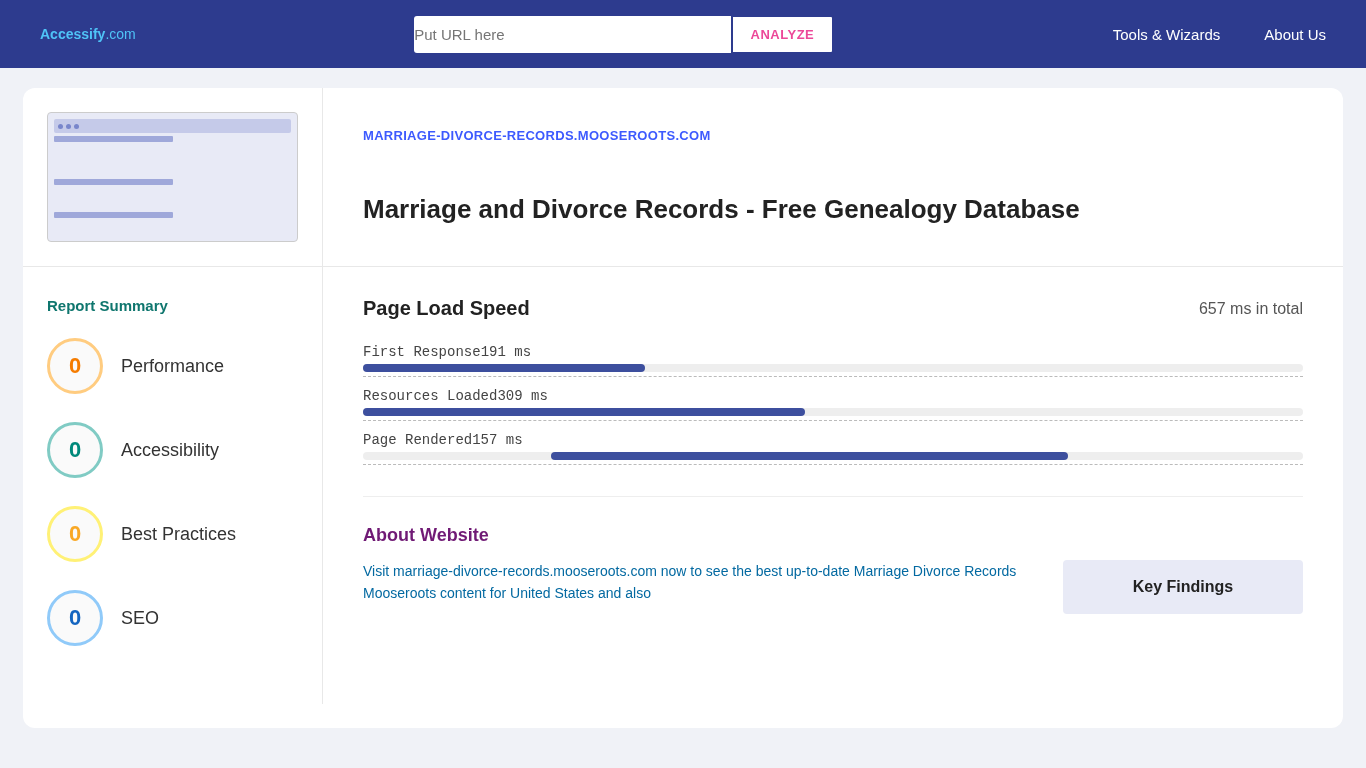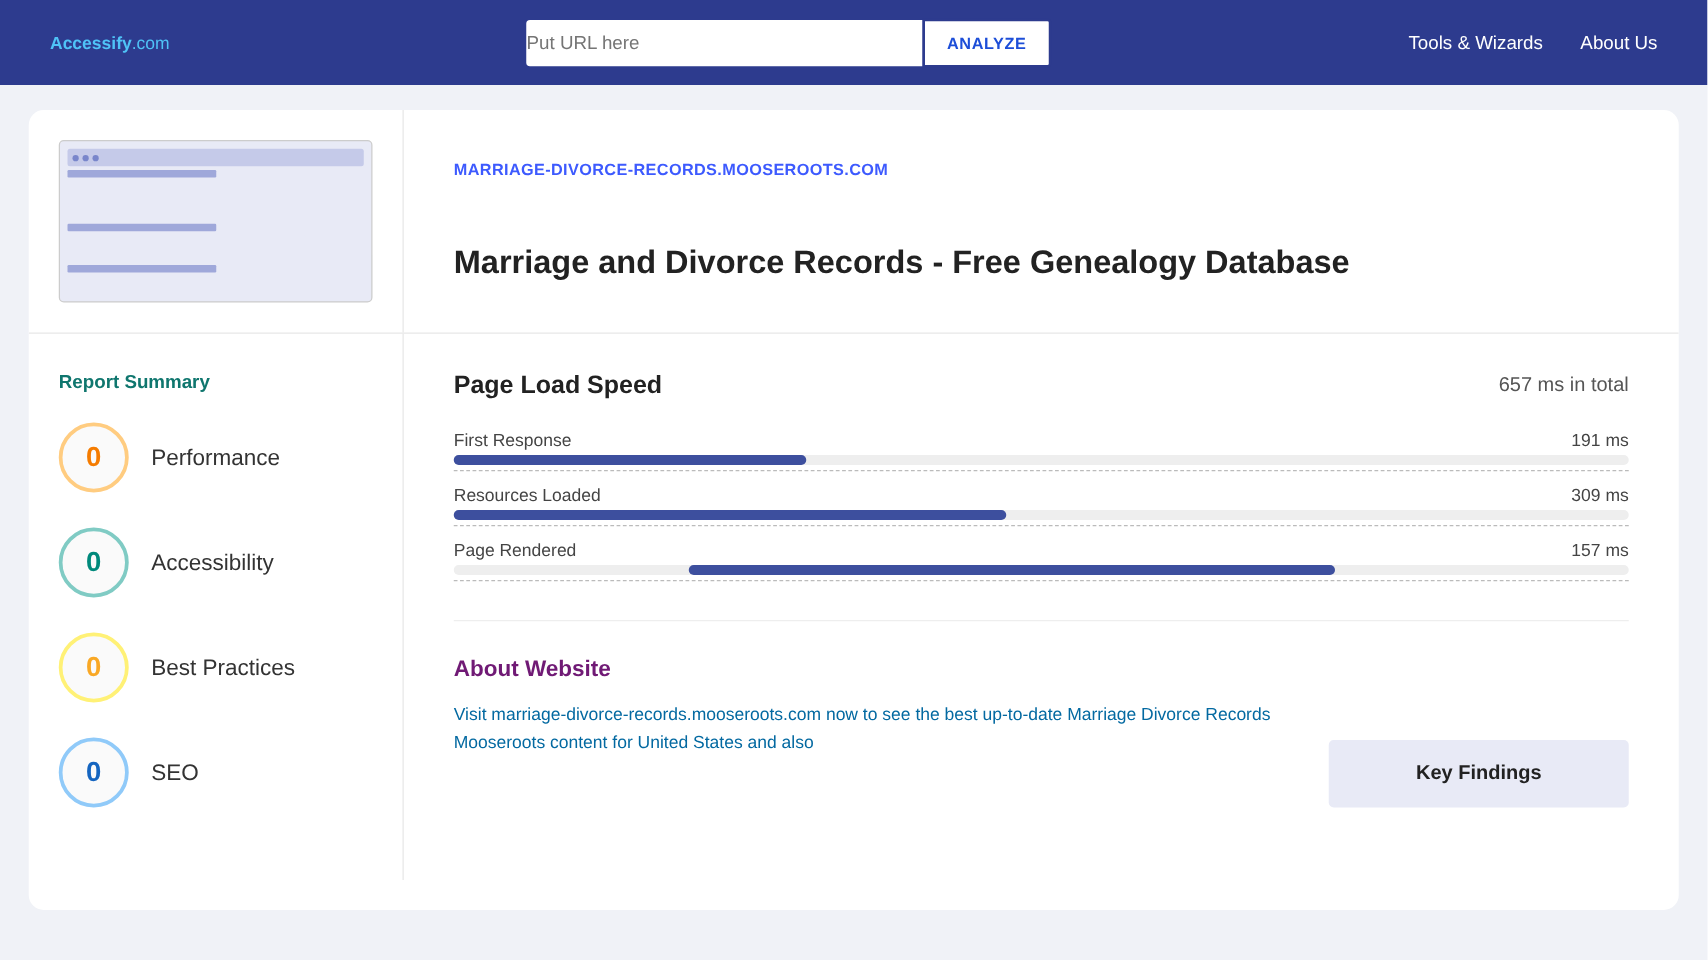--- a/index.html
+++ b/index.html
@@ -41,7 +41,7 @@
     }
     .analyze-btn {
       background: #fff;
-      color: #1d4ed8;
+      color: #ec4899;
       border: 2px solid #2d3b8e;
       padding: 10px 18px;
       font-size: 13px;

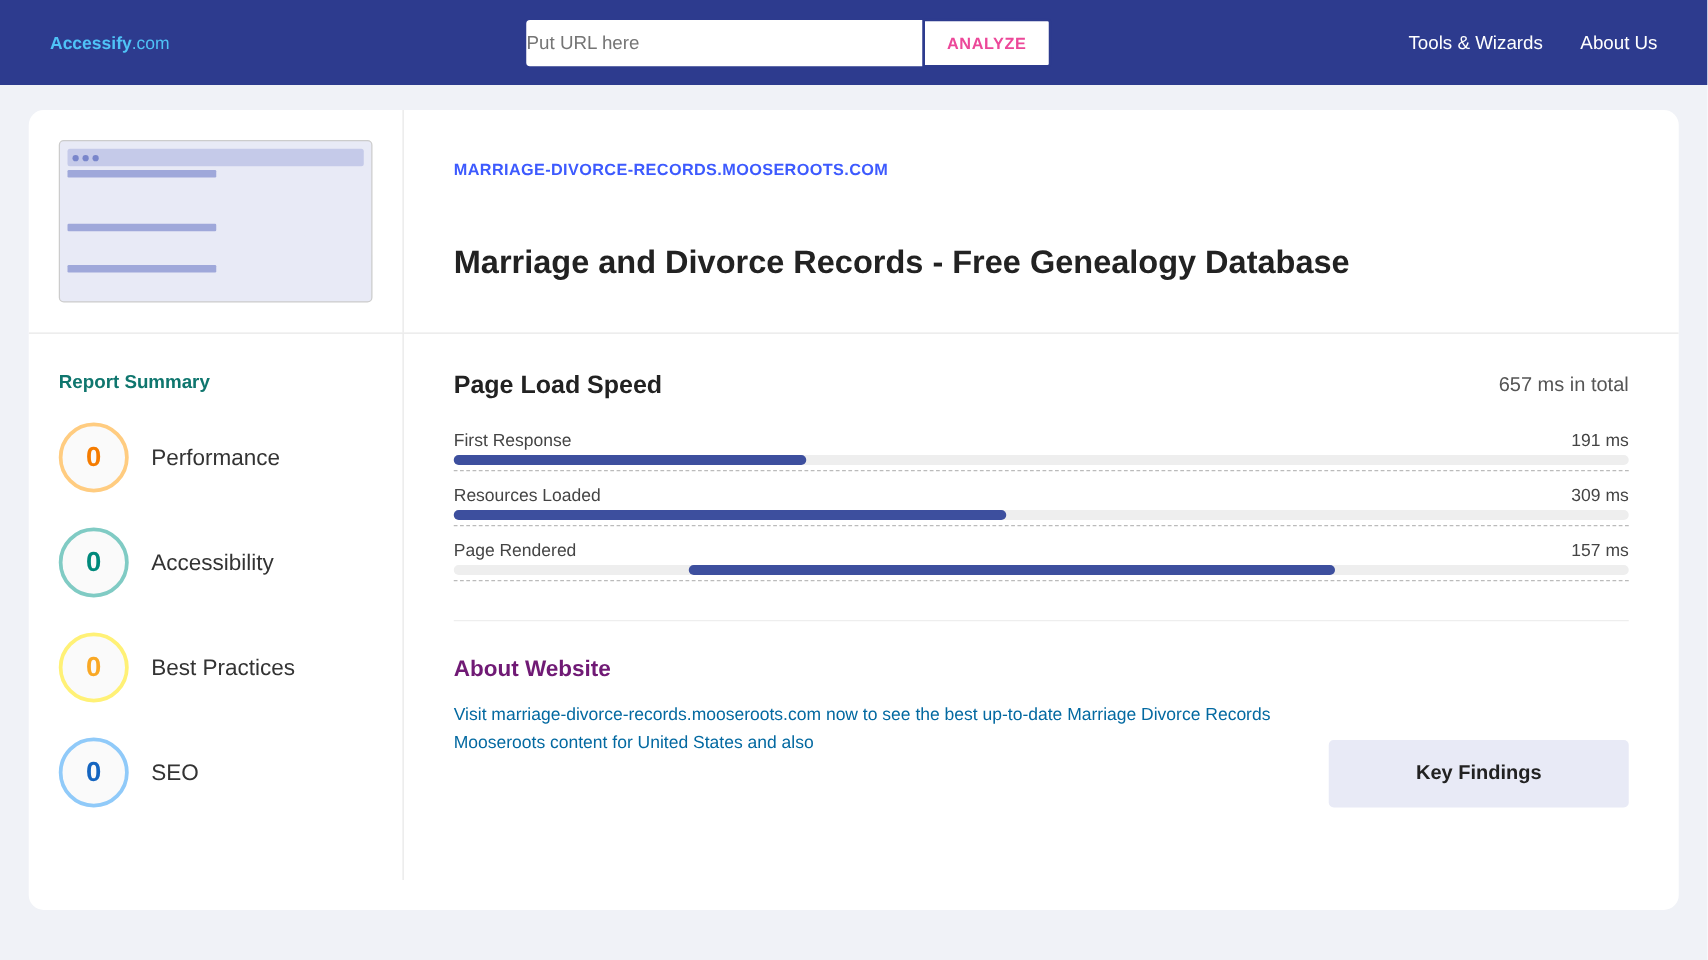--- a/index.html
+++ b/index.html
@@ -52,7 +52,7 @@
     }
     .header-nav {
       display: flex;
-      gap: 30px;
+      gap: 44px;
     }
     .header-nav a {
       color: #fff;

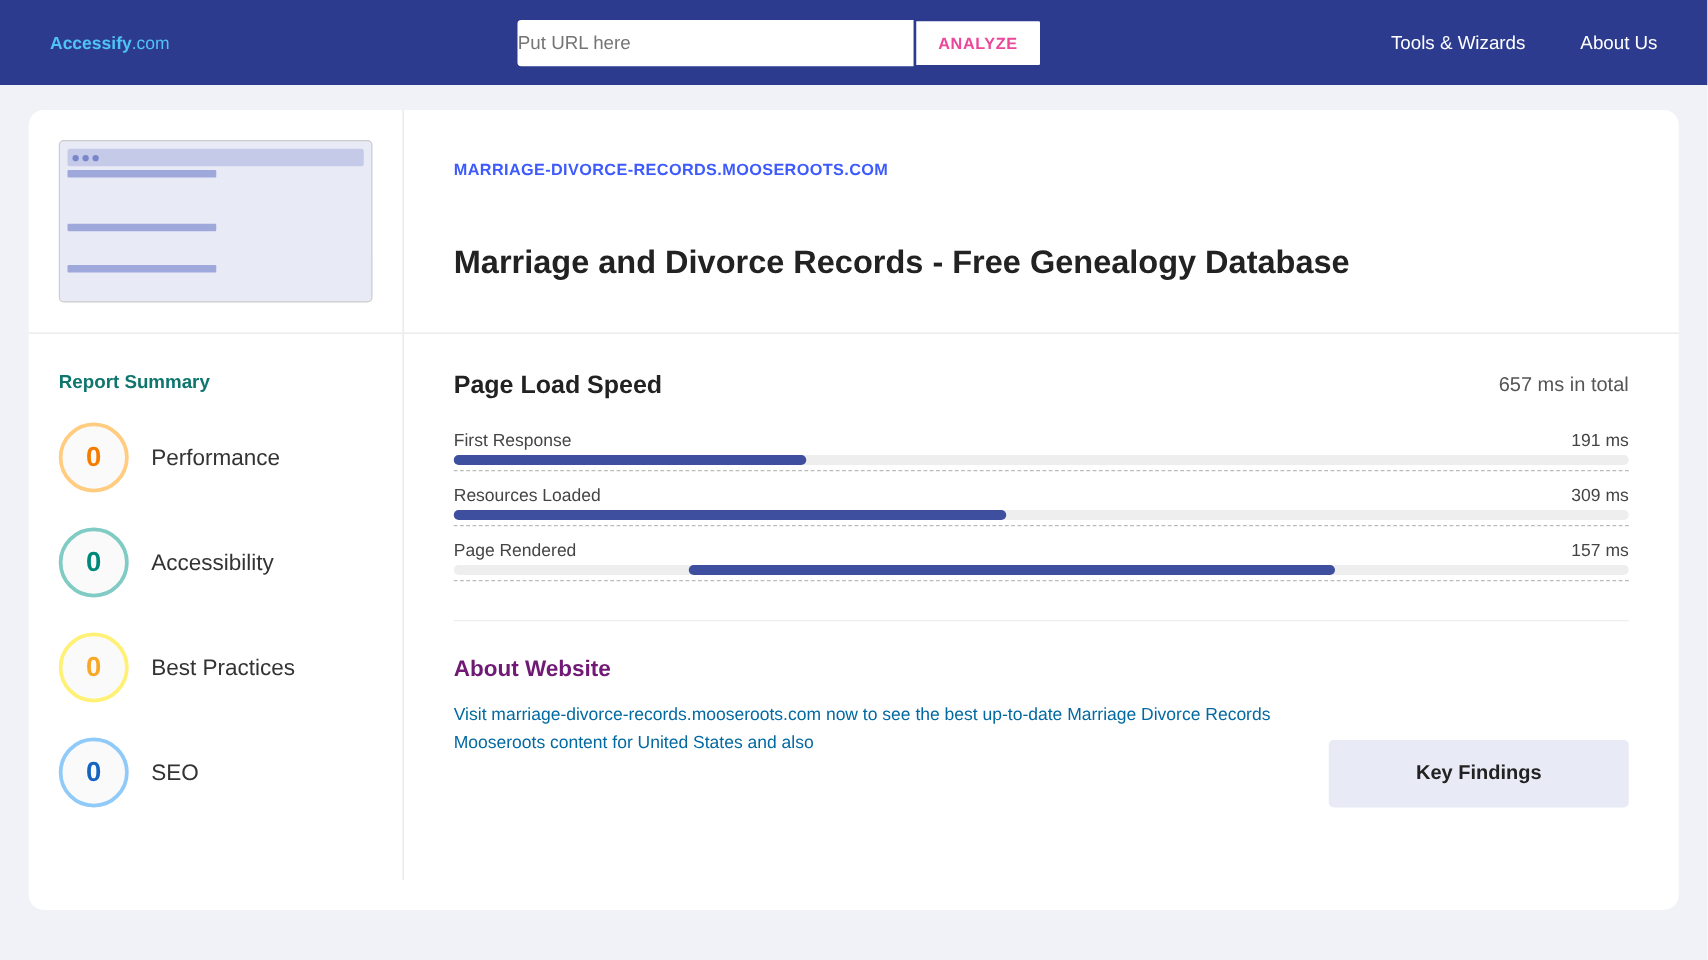--- a/index.html
+++ b/index.html
@@ -215,9 +215,9 @@
     }
     .speed-row-header {
       display: flex;
-      justify-content: space-between;
       align-items: center;
       margin-bottom: 4px;
+      font-family: Liberation Mono, monospace;
     }
     .speed-row-label {
       font-size: 14px;

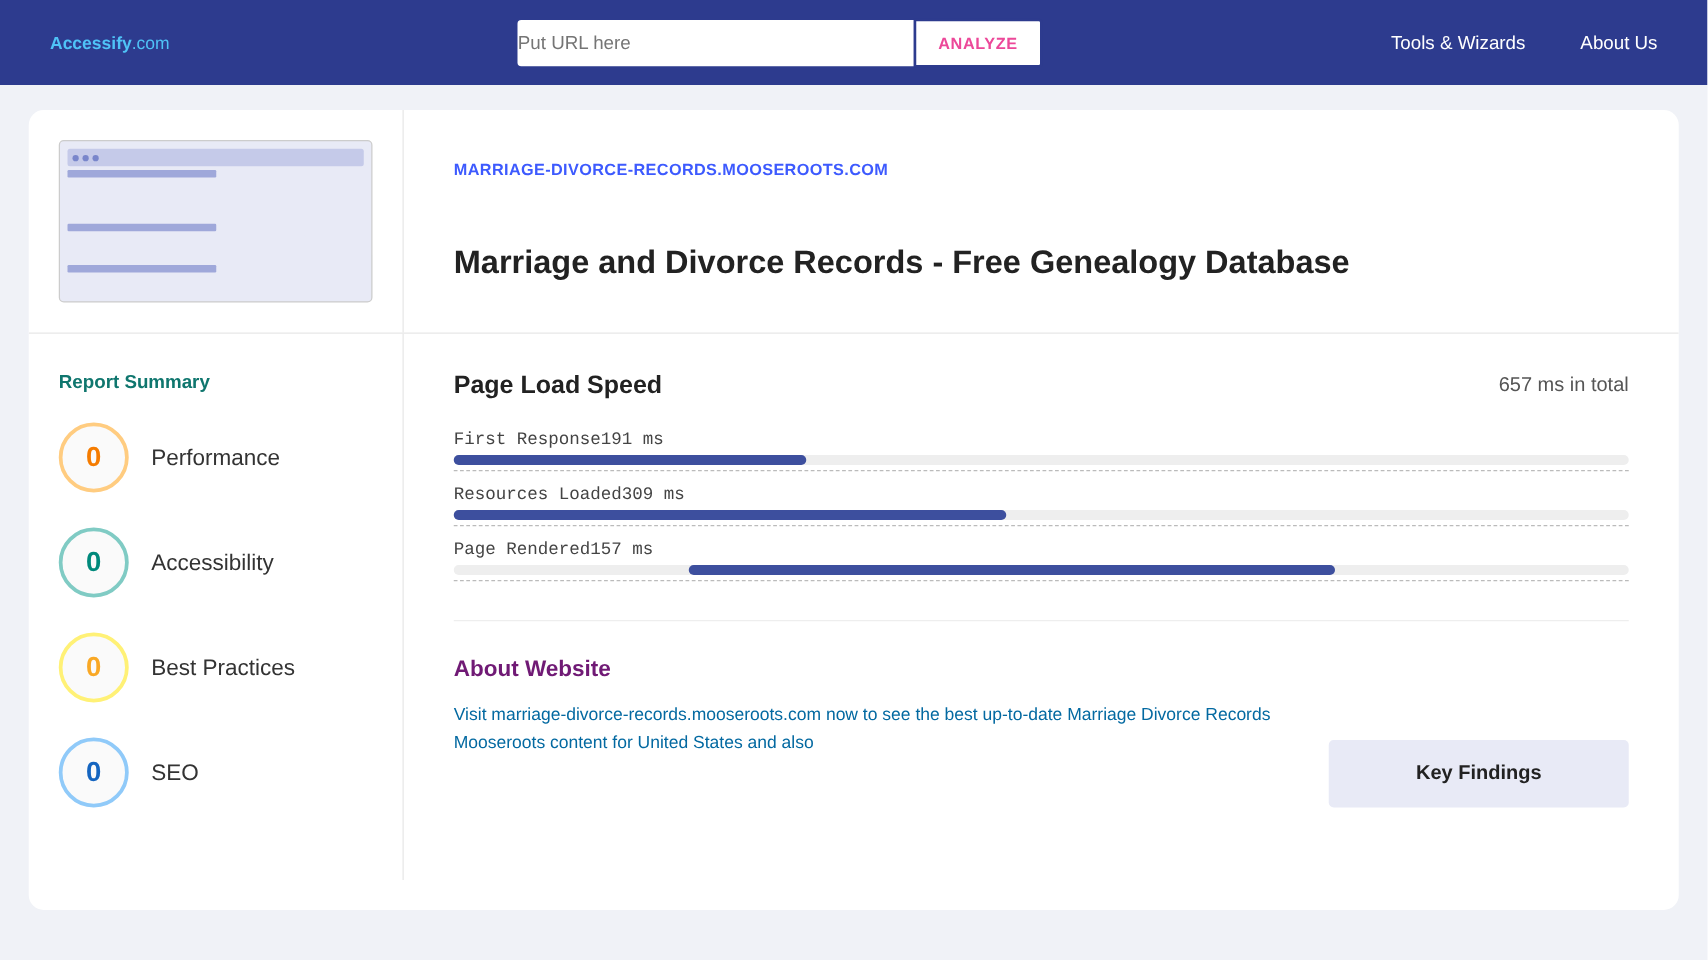--- a/index.html
+++ b/index.html
@@ -276,7 +276,6 @@
       background: #e8eaf6;
       border-radius: 4px;
       padding: 18px 20px;
-      margin-top: 32px;
     }
     .key-findings-title {
       font-size: 16px;

